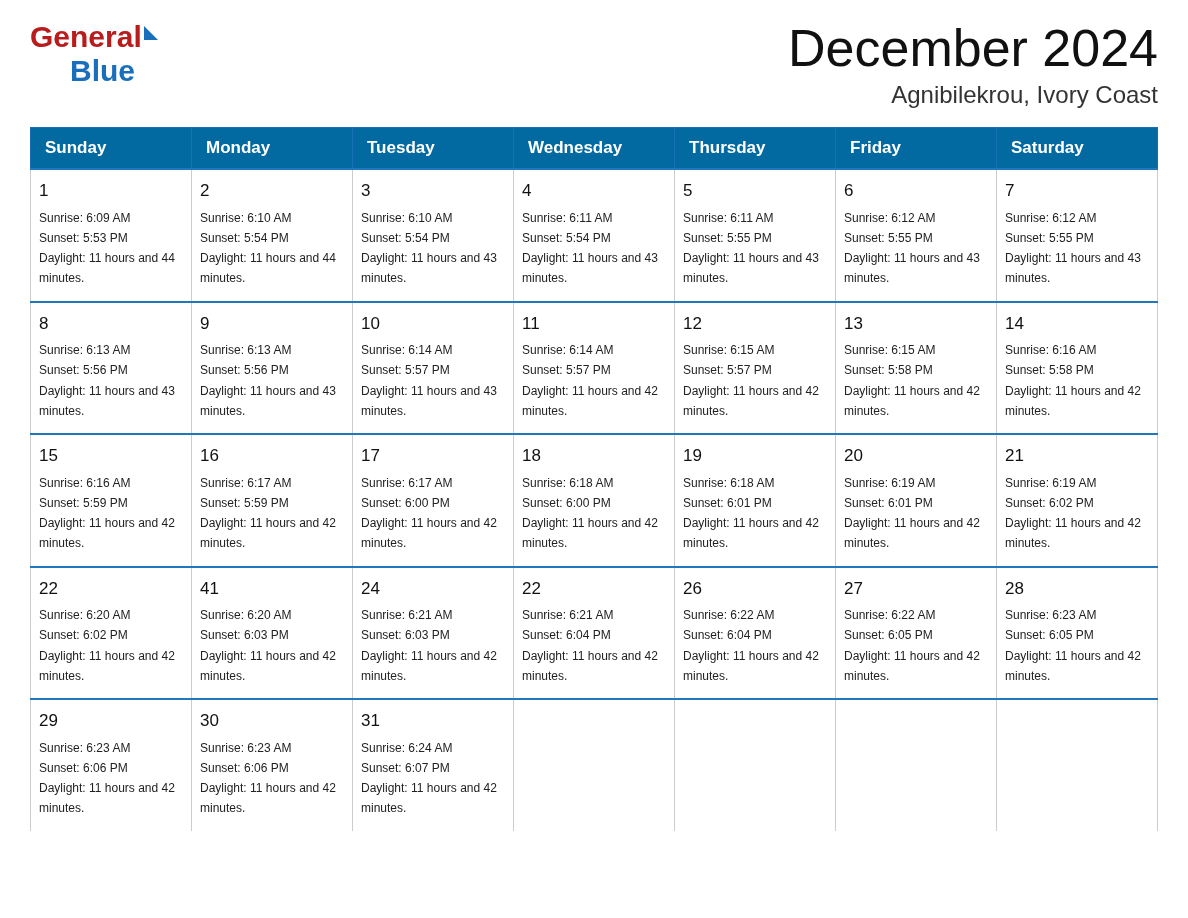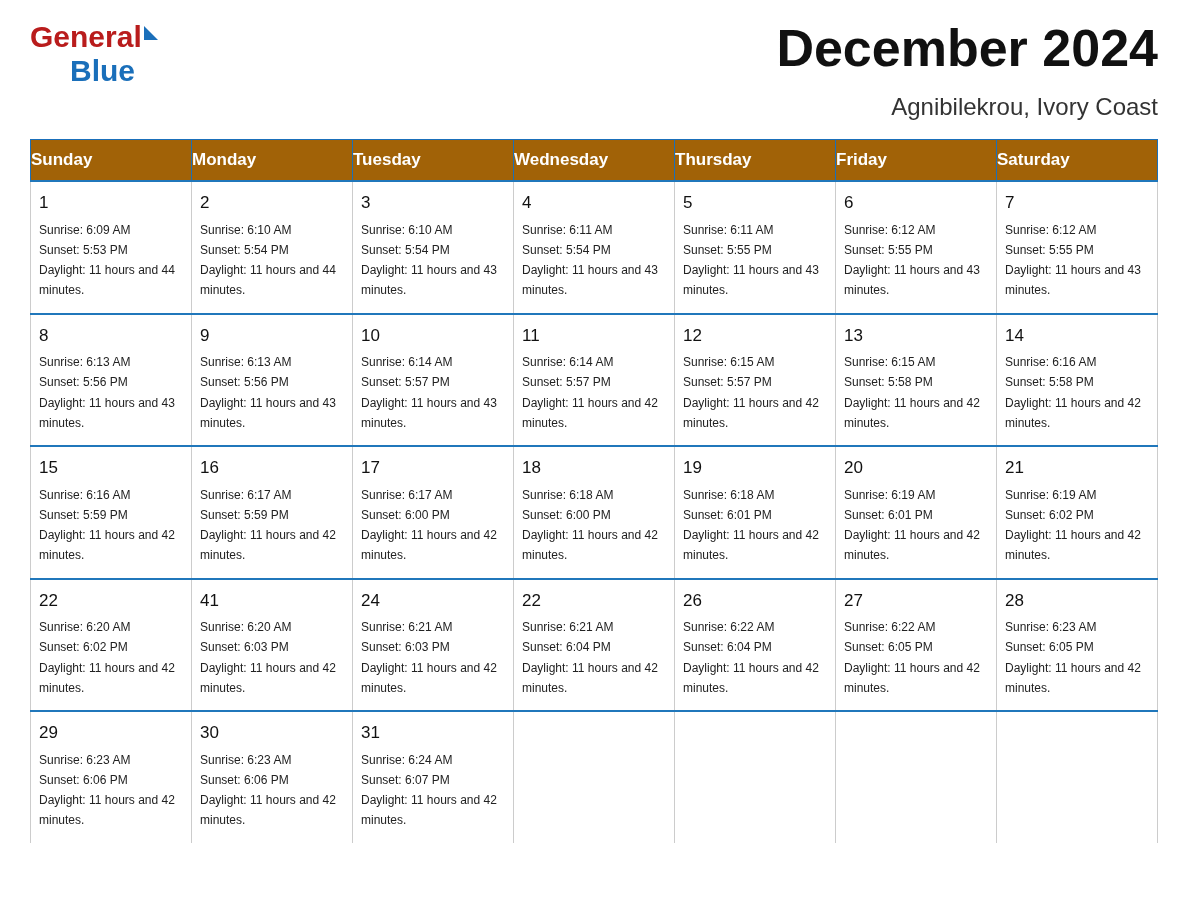--- a/index.html
+++ b/index.html
@@ -27,7 +27,7 @@
     }
     .month-title {
       font-size: 52px;
-      font-weight: bold;
+      font-weight: normal;
       color: #111;
       line-height: 1.1;
       text-align: right;

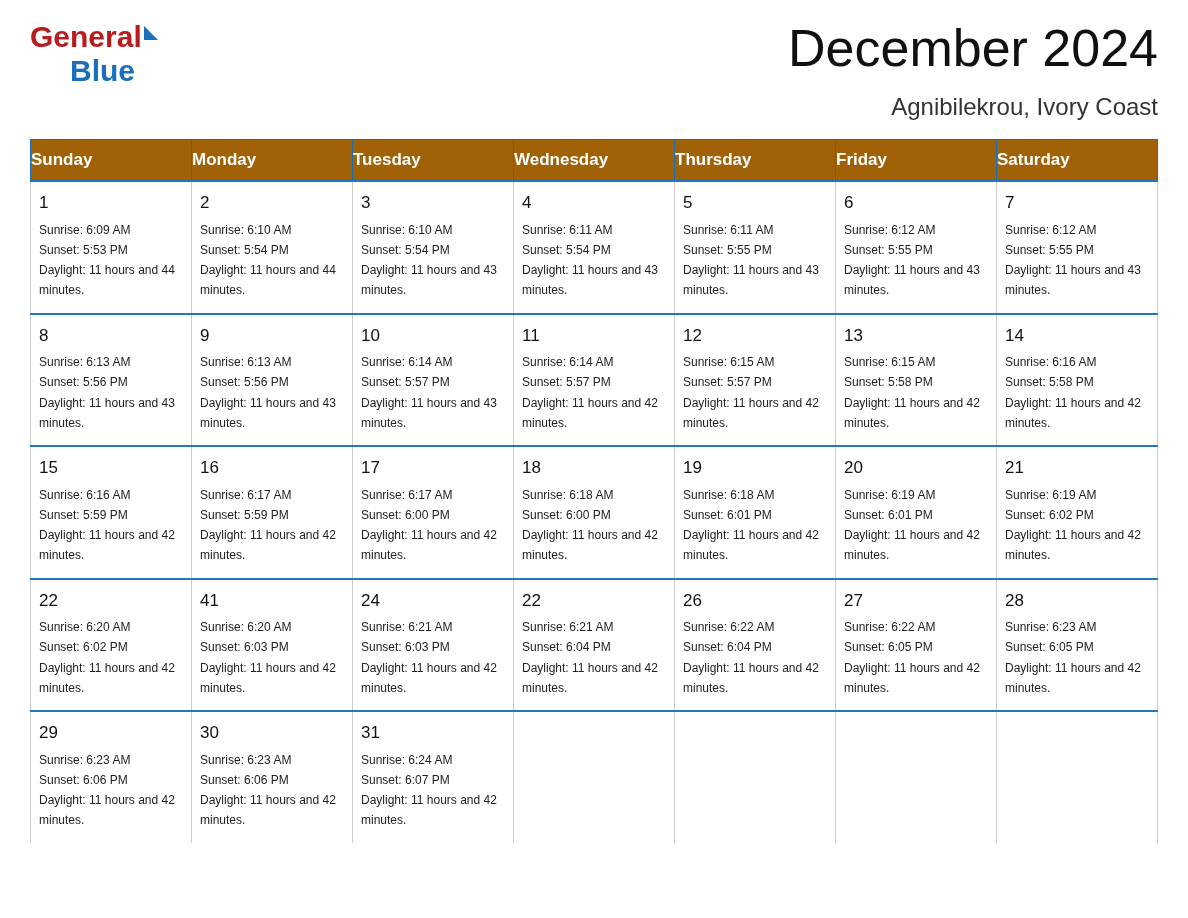--- a/index.html
+++ b/index.html
@@ -36,7 +36,7 @@
       font-size: 24px;
       color: #333;
       font-weight: normal;
-      margin-top: 16px;
+      margin-top: 4px;
     }
     table {
       width: 100%;

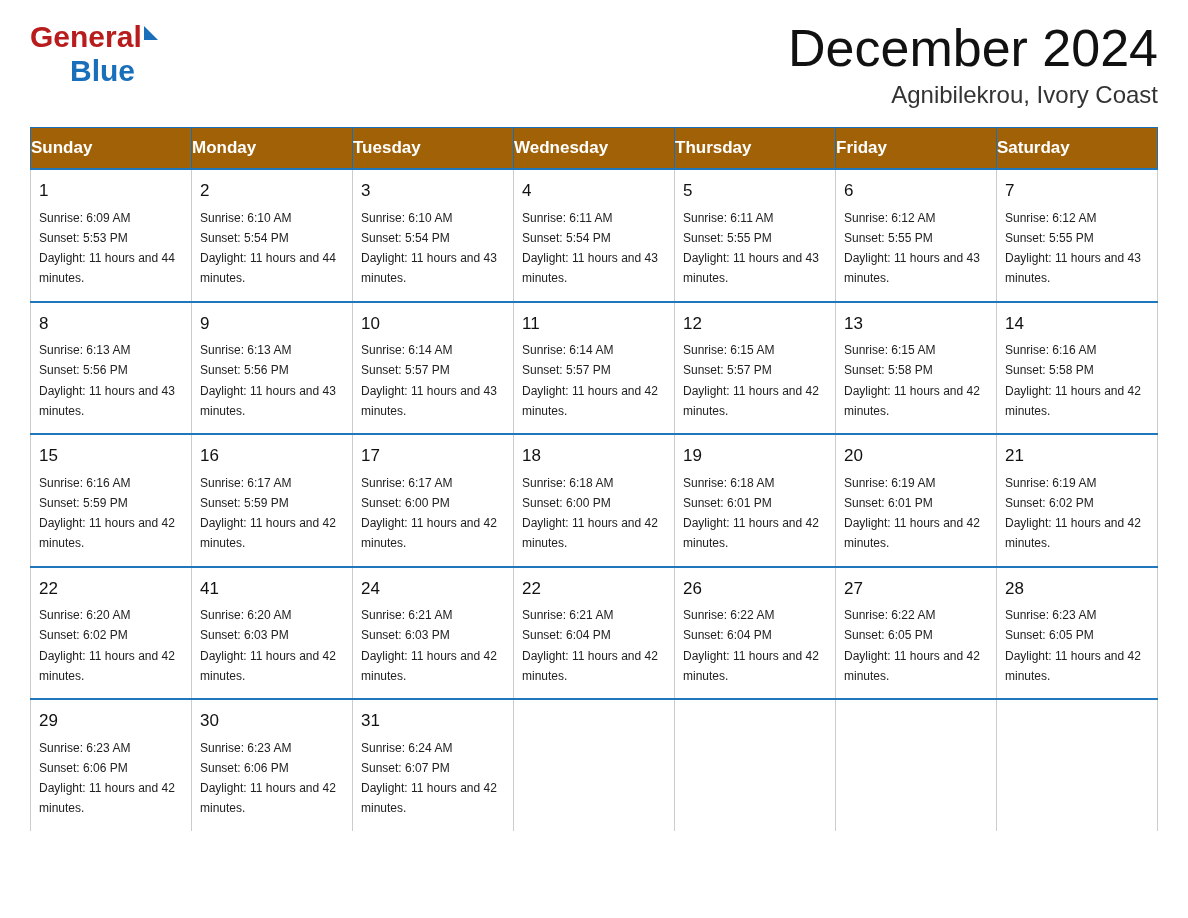--- a/index.html
+++ b/index.html
@@ -44,11 +44,11 @@
       table-layout: fixed;
     }
     thead tr th {
-      background: #a16207;
+      background: #0369a1;
       color: #fff;
       font-size: 17px;
       font-weight: bold;
-      padding: 10px 0;
+      padding: 10px 14px;
       text-align: left;
       border: 1px solid #1a6fba;
     }

